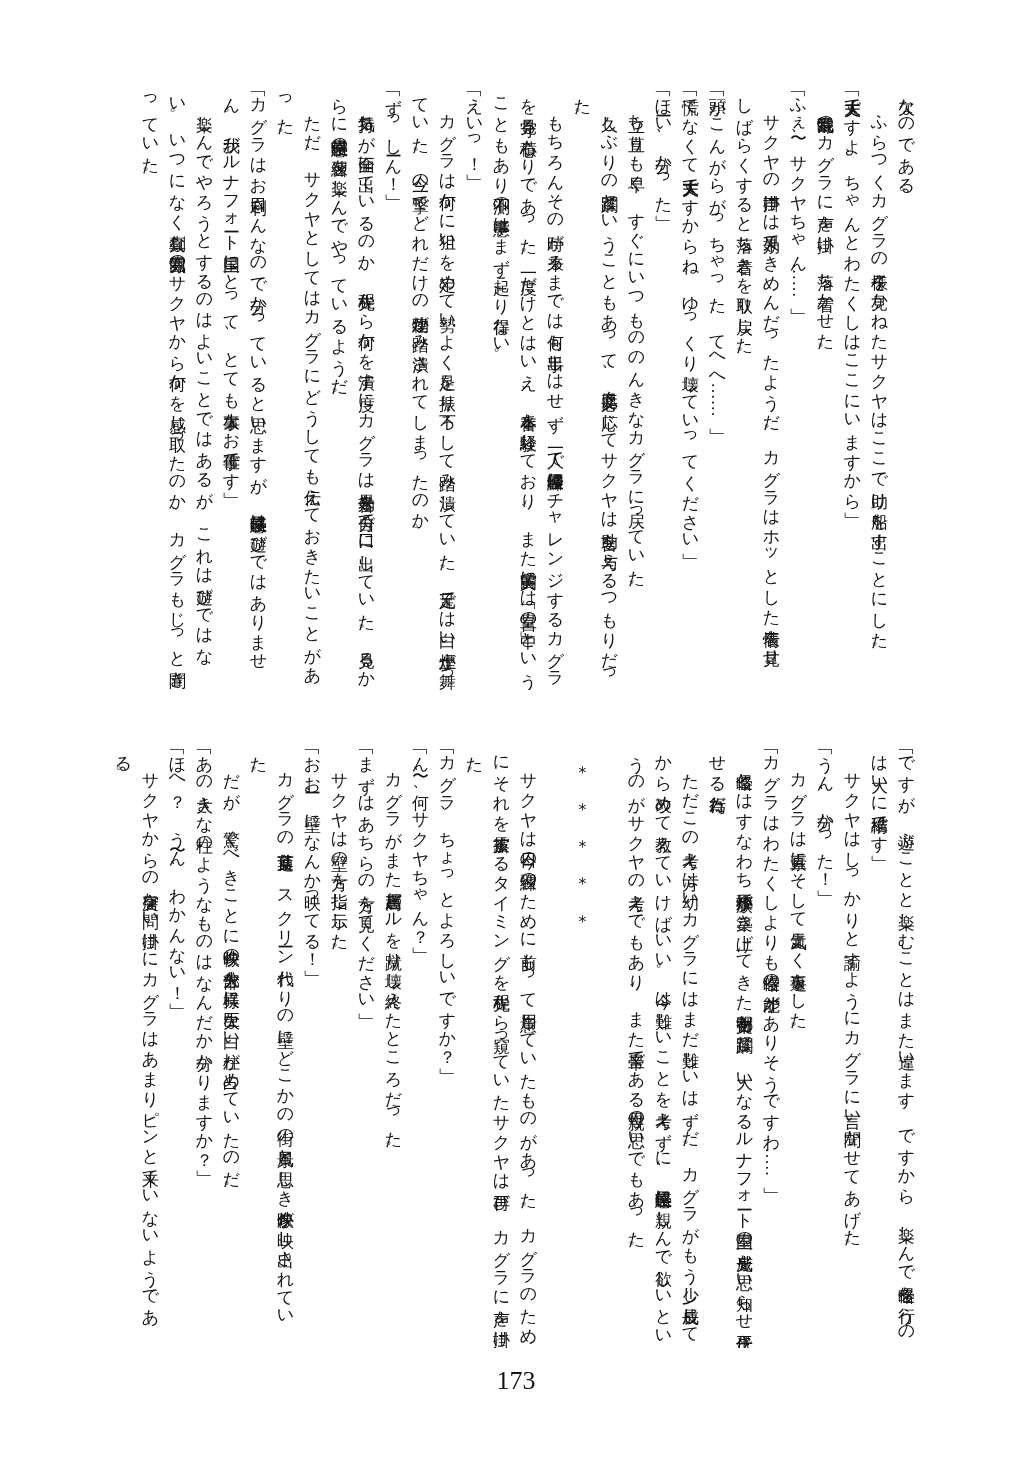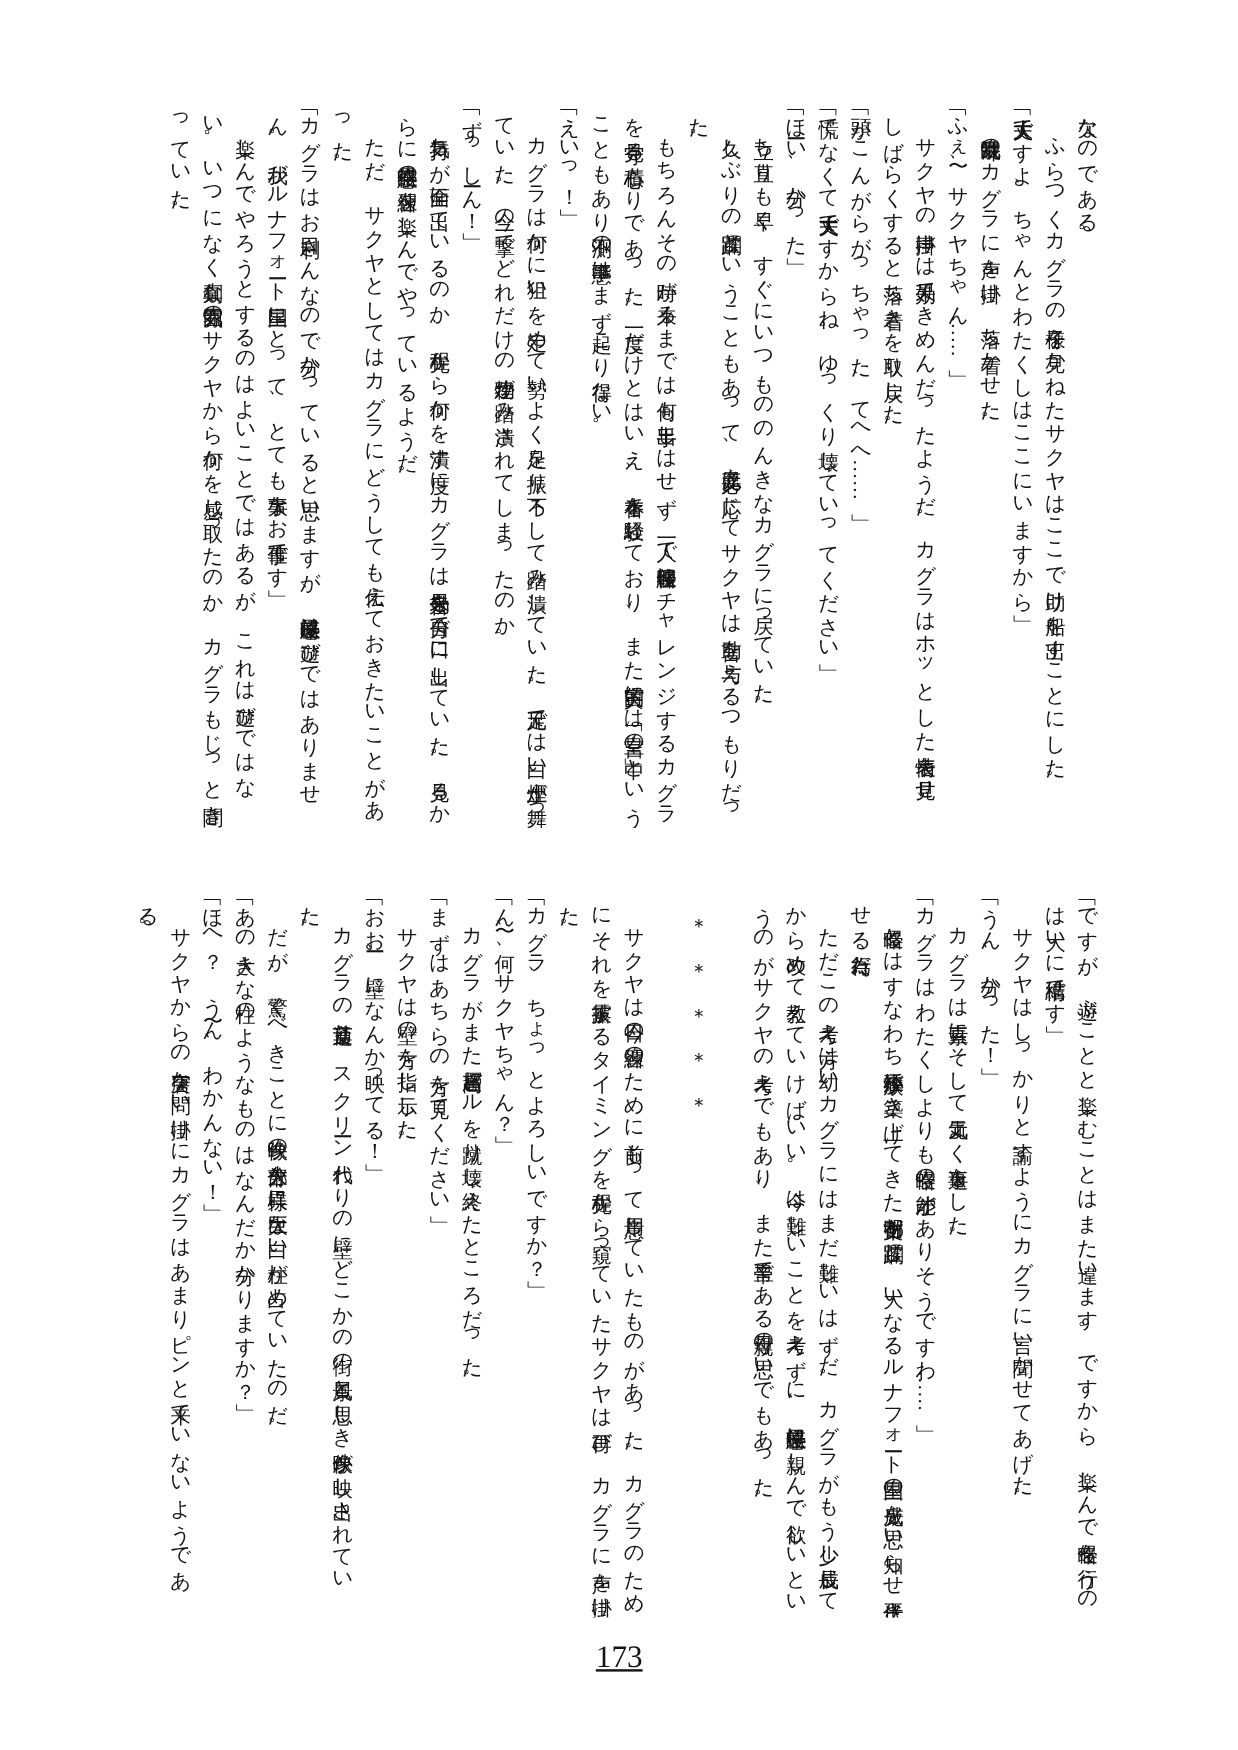--- a/index.html
+++ b/index.html
@@ -57,7 +57,6 @@
     text-align: center;
     font-size: 26px;
     color: #141414;
-    text-decoration: underline;
   }
 </style>
 </head>

